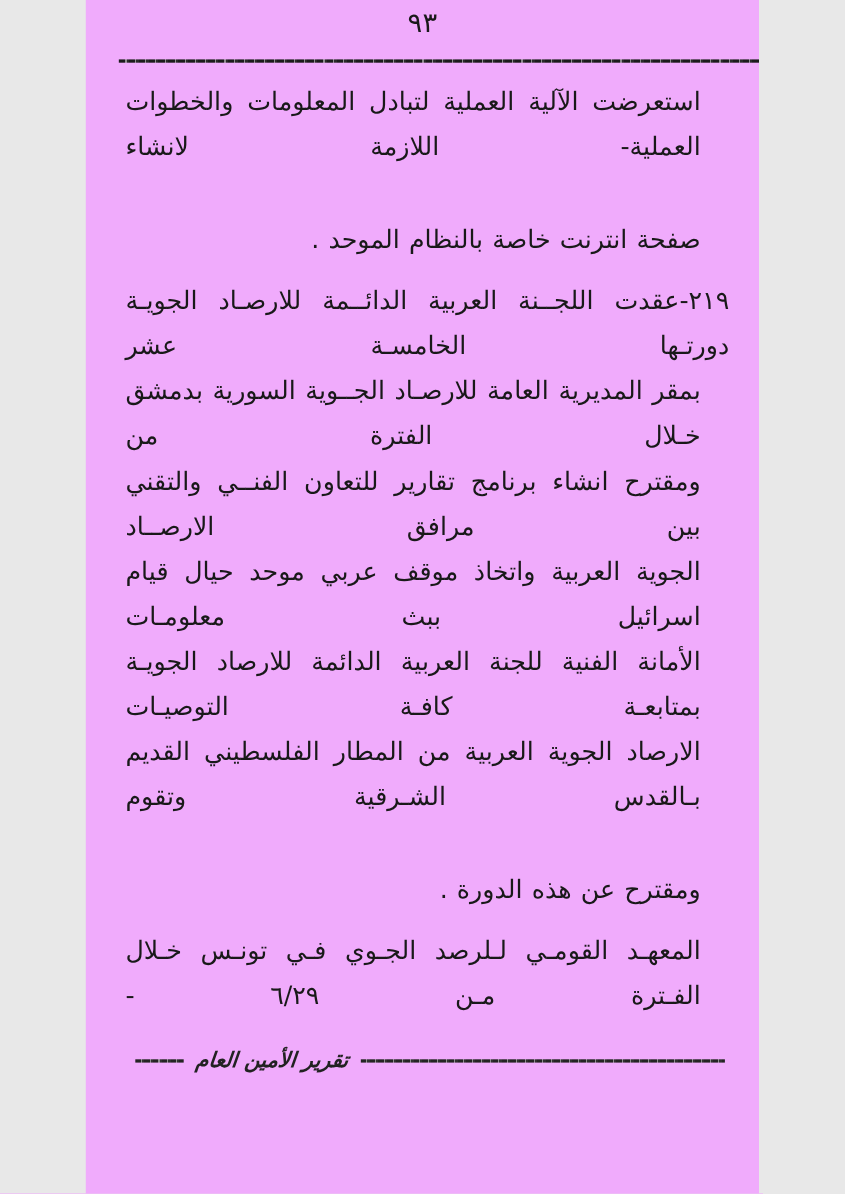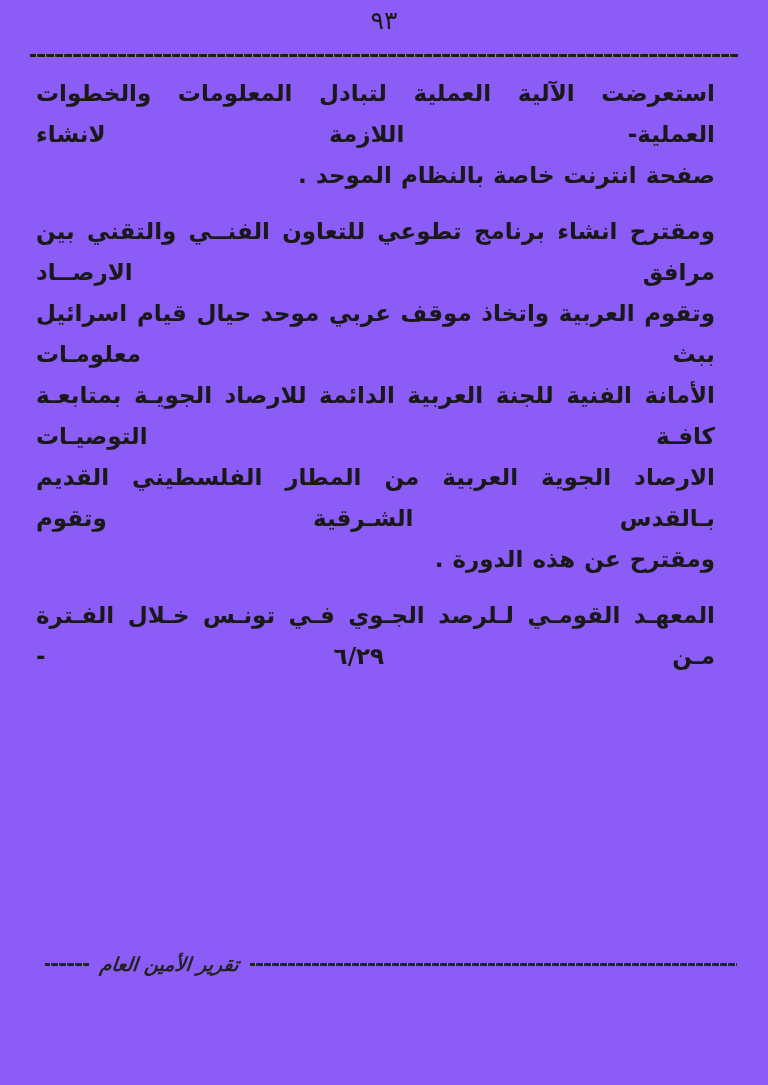--- a/index.html
+++ b/index.html
@@ -6,9 +6,9 @@
   body{background:#e8e8e8;}
   .page{
     position:relative;
-    width:768px;height:1085px;
+    width:612px;height:1085px;
     margin:0 auto;
-    background:#8b5cf6;
+    background:#f0abfc;
     color:#191919;
     font-family:"DejaVu Sans",sans-serif;
     overflow:hidden;

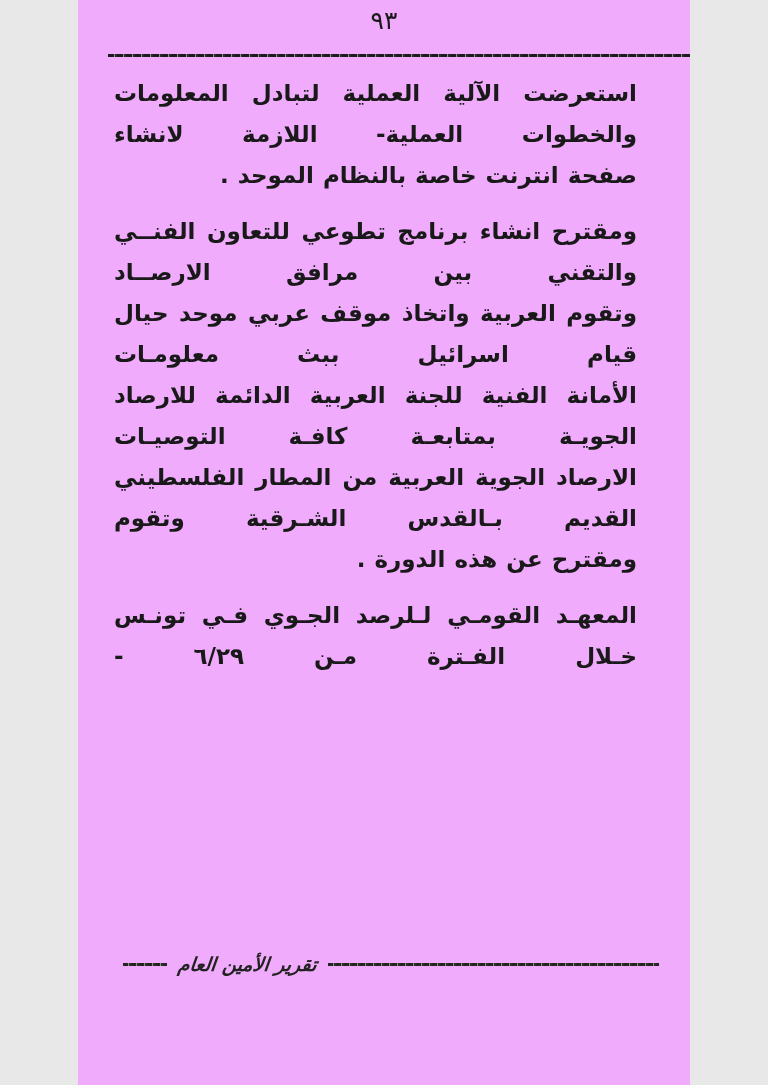--- a/index.html
+++ b/index.html
@@ -37,7 +37,7 @@
     text-align-last:justify;
     word-spacing:1px;
   }
-  .line.cont{padding-right:26px;font-weight:bold;}
+  .line.cont{padding-right:26px;}
   .line.nofill{text-align:right;text-align-last:right;}
   .footer{
     position:absolute;top:948px;left:45px;right:31px;height:32px;

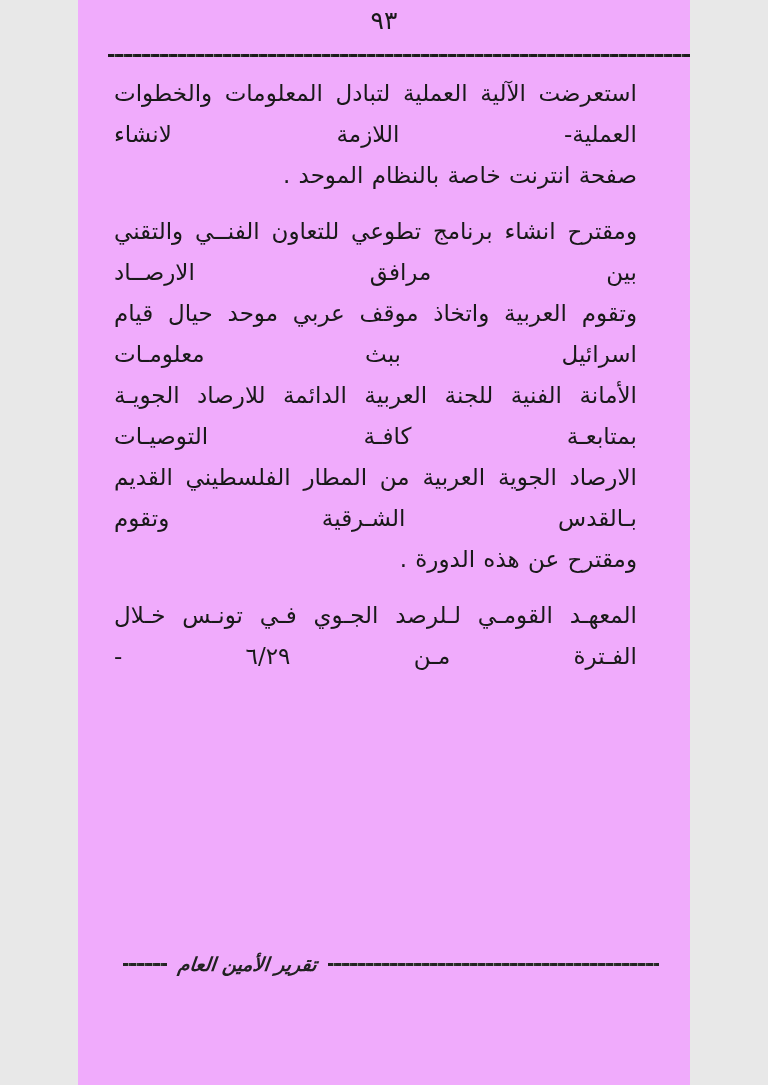--- a/index.html
+++ b/index.html
@@ -38,7 +38,7 @@
     word-spacing:1px;
   }
   .line.cont{padding-right:26px;}
-  .line.nofill{text-align:right;text-align-last:right;}
+  .line.nofill{text-align:right;text-align-last:right;margin-top:43px;}
   .footer{
     position:absolute;top:948px;left:45px;right:31px;height:32px;
     display:flex;align-items:center;gap:7px;

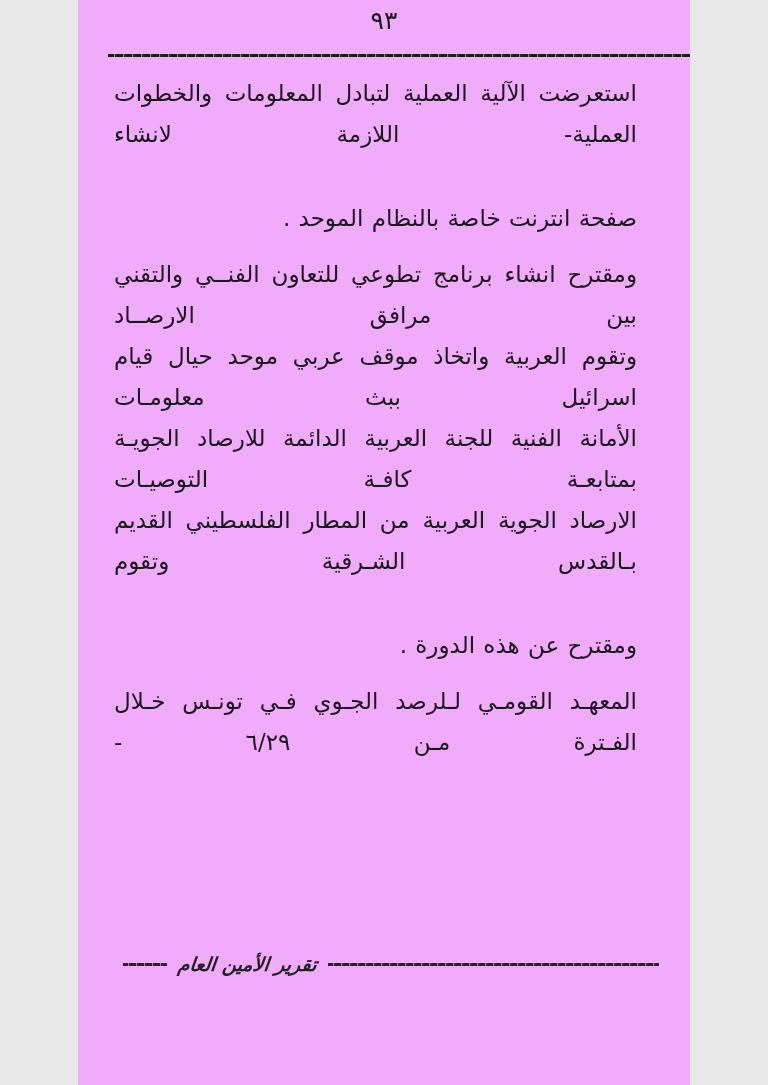--- a/index.html
+++ b/index.html
@@ -75,6 +75,7 @@
         <div class="line cont nofill">صفحة انترنت خاصة بالنظام الموحد .</div>
       </div>
       <div class="para">
+        <div class="line">٢١٩-عقدت اللجــنة العربية الدائــمة للارصـاد الجويـة دورتـها الخامسـة عشر</div>
         <div class="line cont">ومقترح انشاء برنامج تطوعي للتعاون الفنــي والتقني بين مرافق الارصــاد</div>
         <div class="line cont">وتقوم العربية واتخاذ موقف عربي موحد حيال قيام اسرائيل ببث معلومـات</div>
         <div class="line cont">الأمانة الفنية للجنة العربية الدائمة للارصاد الجويـة بمتابعـة كافـة التوصيـات</div>

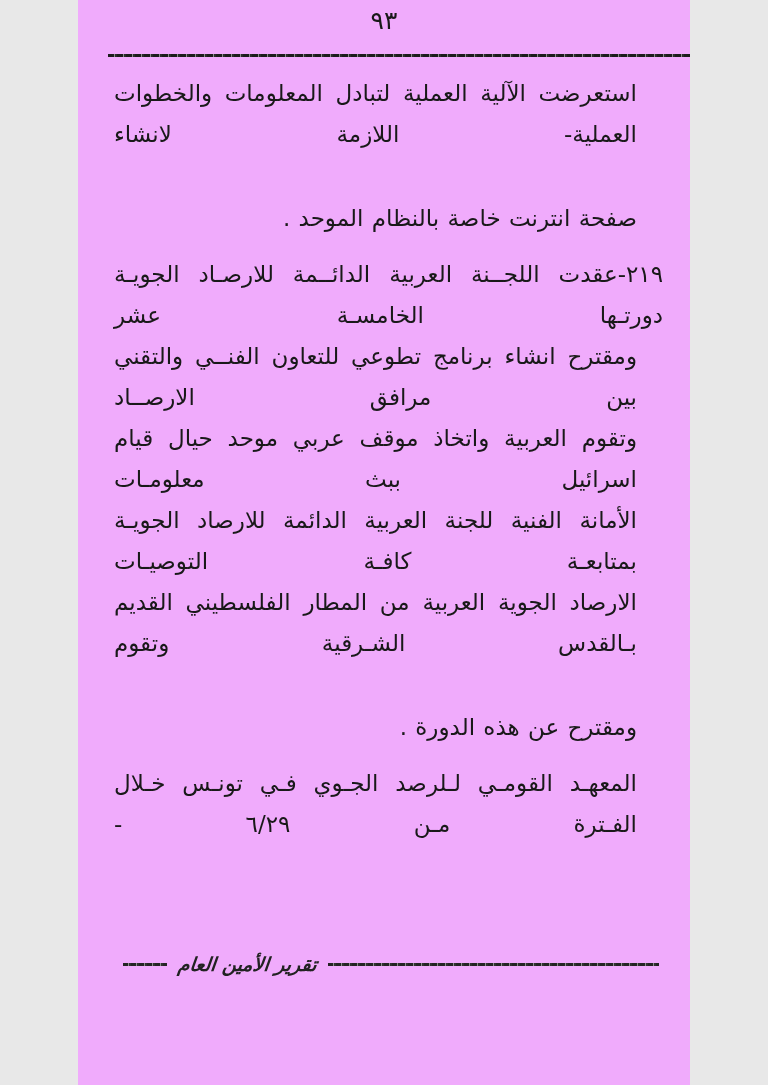--- a/index.html
+++ b/index.html
@@ -76,6 +76,7 @@
       </div>
       <div class="para">
         <div class="line">٢١٩-عقدت اللجــنة العربية الدائــمة للارصـاد الجويـة دورتـها الخامسـة عشر</div>
+        <div class="line cont">بمقر المديرية العامة للارصـاد الجــوية السورية بدمشق خـلال الفترة من</div>
         <div class="line cont">ومقترح انشاء برنامج تطوعي للتعاون الفنــي والتقني بين مرافق الارصــاد</div>
         <div class="line cont">وتقوم العربية واتخاذ موقف عربي موحد حيال قيام اسرائيل ببث معلومـات</div>
         <div class="line cont">الأمانة الفنية للجنة العربية الدائمة للارصاد الجويـة بمتابعـة كافـة التوصيـات</div>

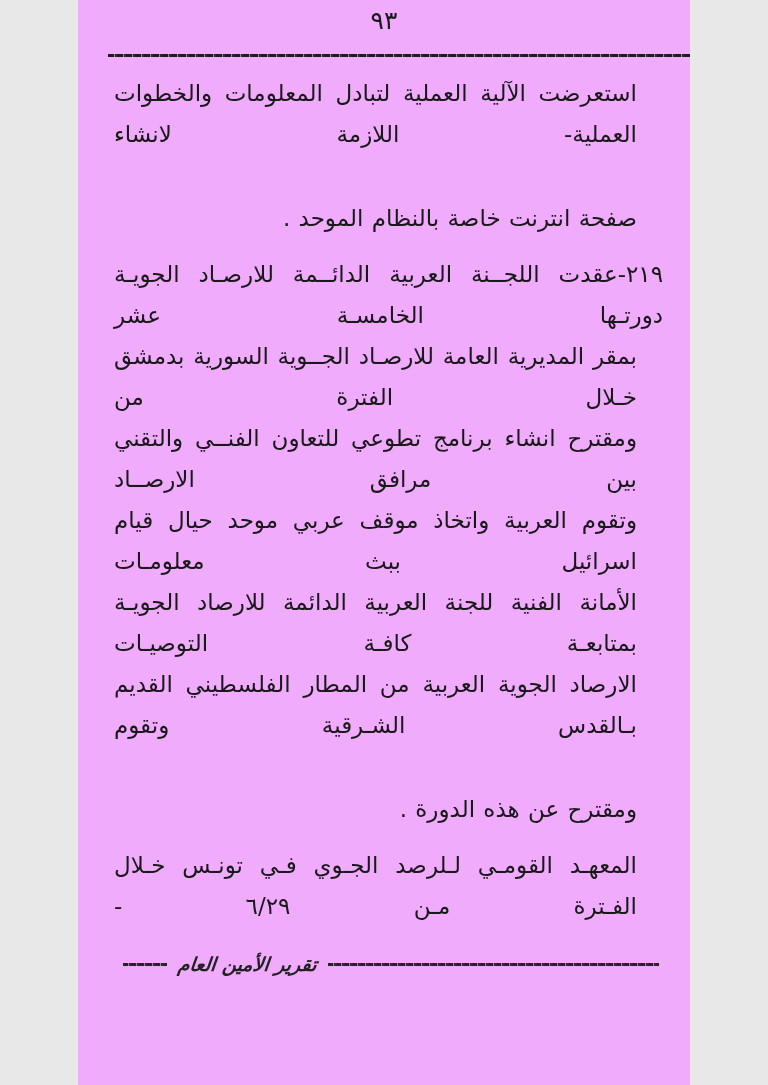--- a/index.html
+++ b/index.html
@@ -77,7 +77,7 @@
       <div class="para">
         <div class="line">٢١٩-عقدت اللجــنة العربية الدائــمة للارصـاد الجويـة دورتـها الخامسـة عشر</div>
         <div class="line cont">بمقر المديرية العامة للارصـاد الجــوية السورية بدمشق خـلال الفترة من</div>
-        <div class="line cont">ومقترح انشاء برنامج تطوعي للتعاون الفنــي والتقني بين مرافق الارصــاد</div>
+        <div class="line cont">ومقترح انشاء برنامج تقارير للتعاون الفنــي والتقني بين مرافق الارصــاد</div>
         <div class="line cont">وتقوم العربية واتخاذ موقف عربي موحد حيال قيام اسرائيل ببث معلومـات</div>
         <div class="line cont">الأمانة الفنية للجنة العربية الدائمة للارصاد الجويـة بمتابعـة كافـة التوصيـات</div>
         <div class="line cont">الارصاد الجوية العربية من المطار الفلسطيني القديم بـالقدس الشـرقية وتقوم</div>

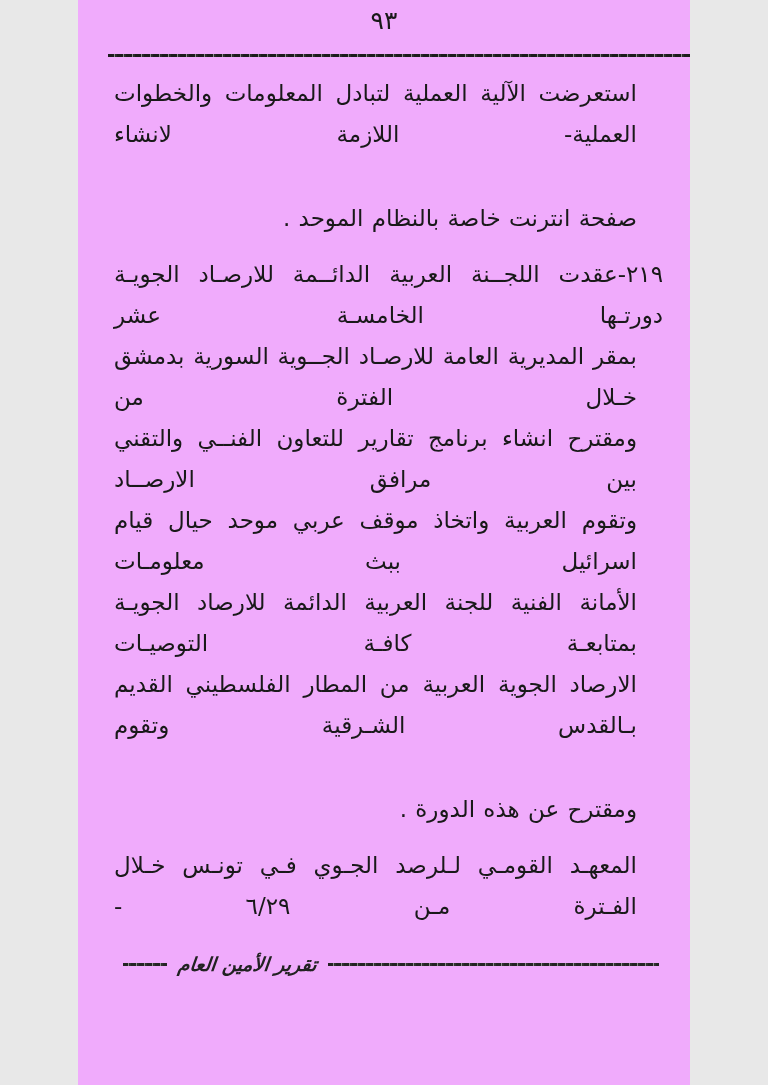--- a/index.html
+++ b/index.html
@@ -78,7 +78,7 @@
         <div class="line">٢١٩-عقدت اللجــنة العربية الدائــمة للارصـاد الجويـة دورتـها الخامسـة عشر</div>
         <div class="line cont">بمقر المديرية العامة للارصـاد الجــوية السورية بدمشق خـلال الفترة من</div>
         <div class="line cont">ومقترح انشاء برنامج تقارير للتعاون الفنــي والتقني بين مرافق الارصــاد</div>
-        <div class="line cont">وتقوم العربية واتخاذ موقف عربي موحد حيال قيام اسرائيل ببث معلومـات</div>
+        <div class="line cont">الجوية العربية واتخاذ موقف عربي موحد حيال قيام اسرائيل ببث معلومـات</div>
         <div class="line cont">الأمانة الفنية للجنة العربية الدائمة للارصاد الجويـة بمتابعـة كافـة التوصيـات</div>
         <div class="line cont">الارصاد الجوية العربية من المطار الفلسطيني القديم بـالقدس الشـرقية وتقوم</div>
         <div class="line cont nofill">ومقترح عن هذه الدورة .</div>

